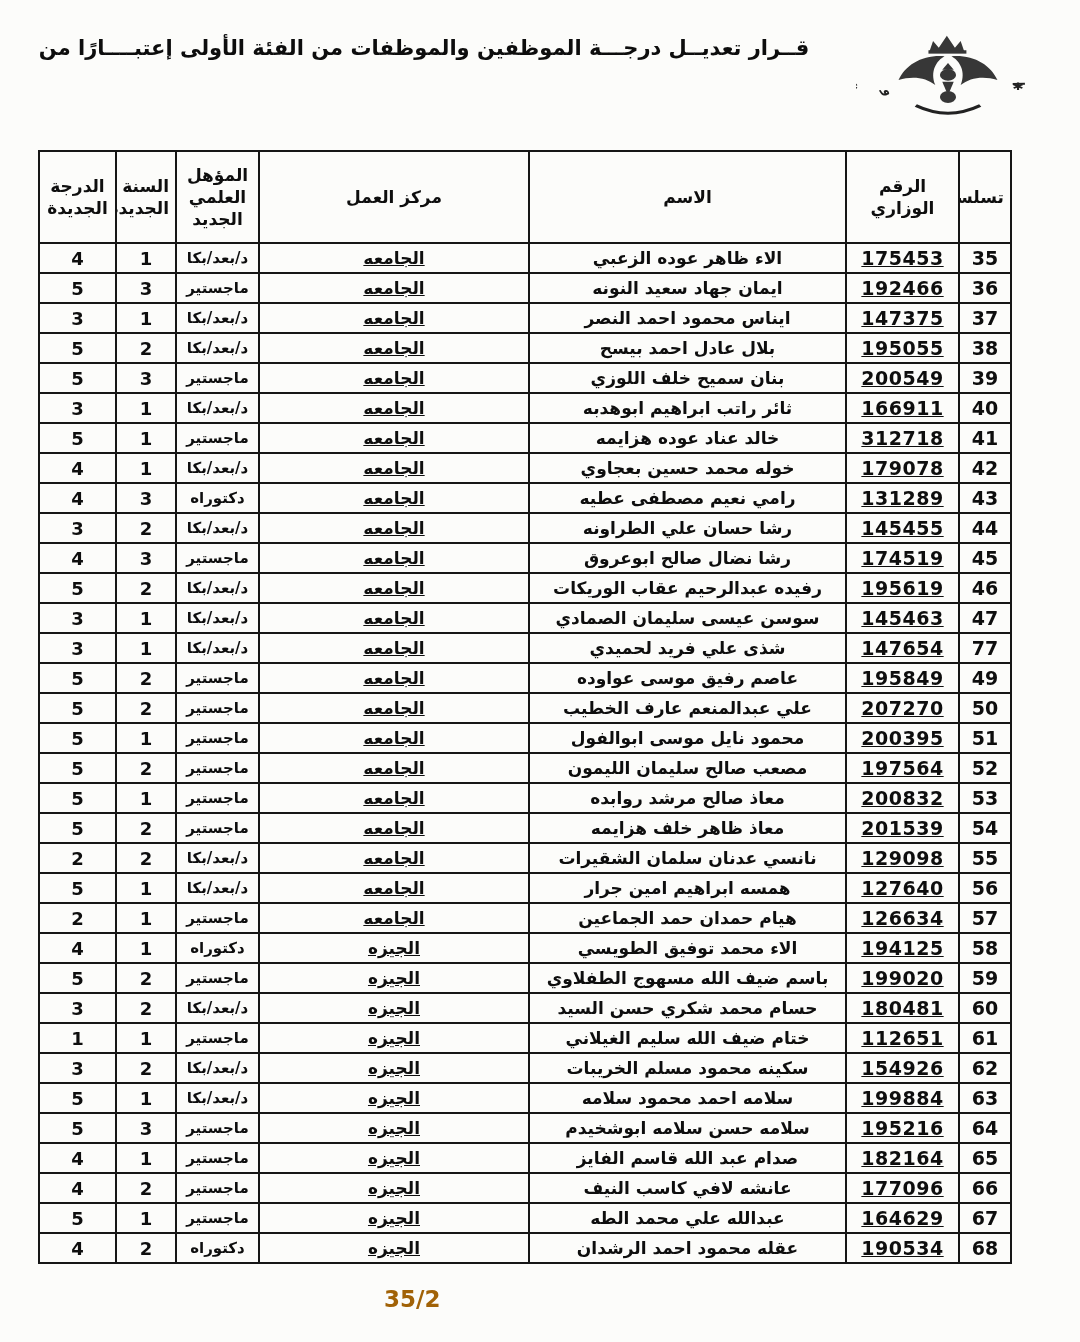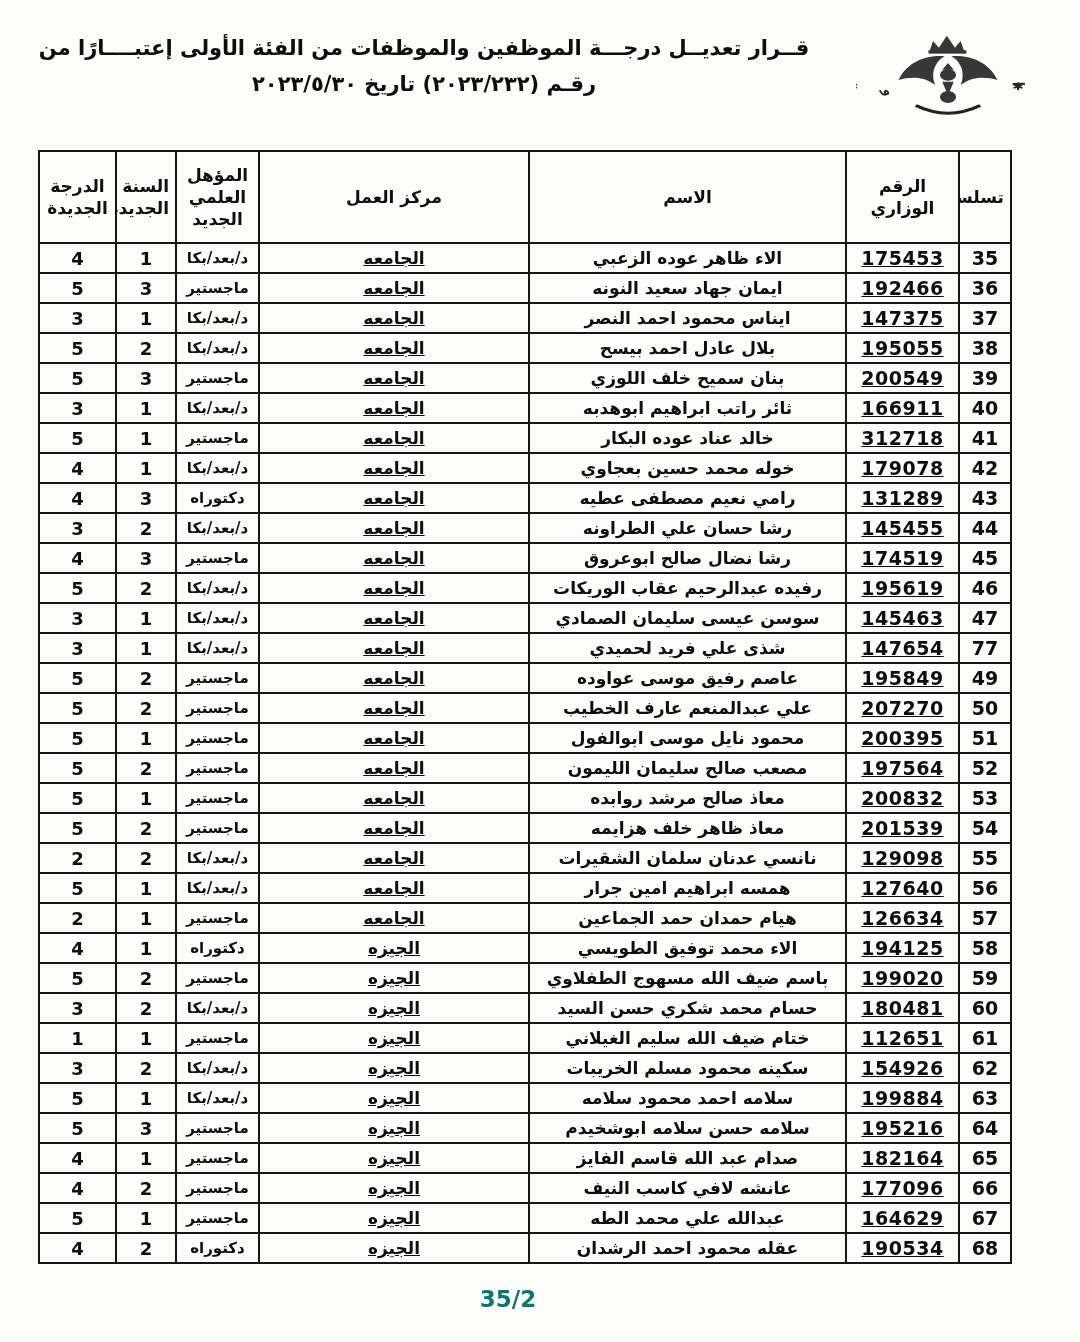--- a/index.html
+++ b/index.html
@@ -104,7 +104,6 @@
 
   <div class="title-block">
     <div>قــرار تعديــل درجـــة الموظفين والموظفات من الفئة الأولى  إعتبــــارًا من</div>
-    <div>رقـم (٢٠٢٣/٢٣٢) تاريخ ٢٠٢٣/٥/٣٠</div>
   </div>
 
   <table class="doc-table">

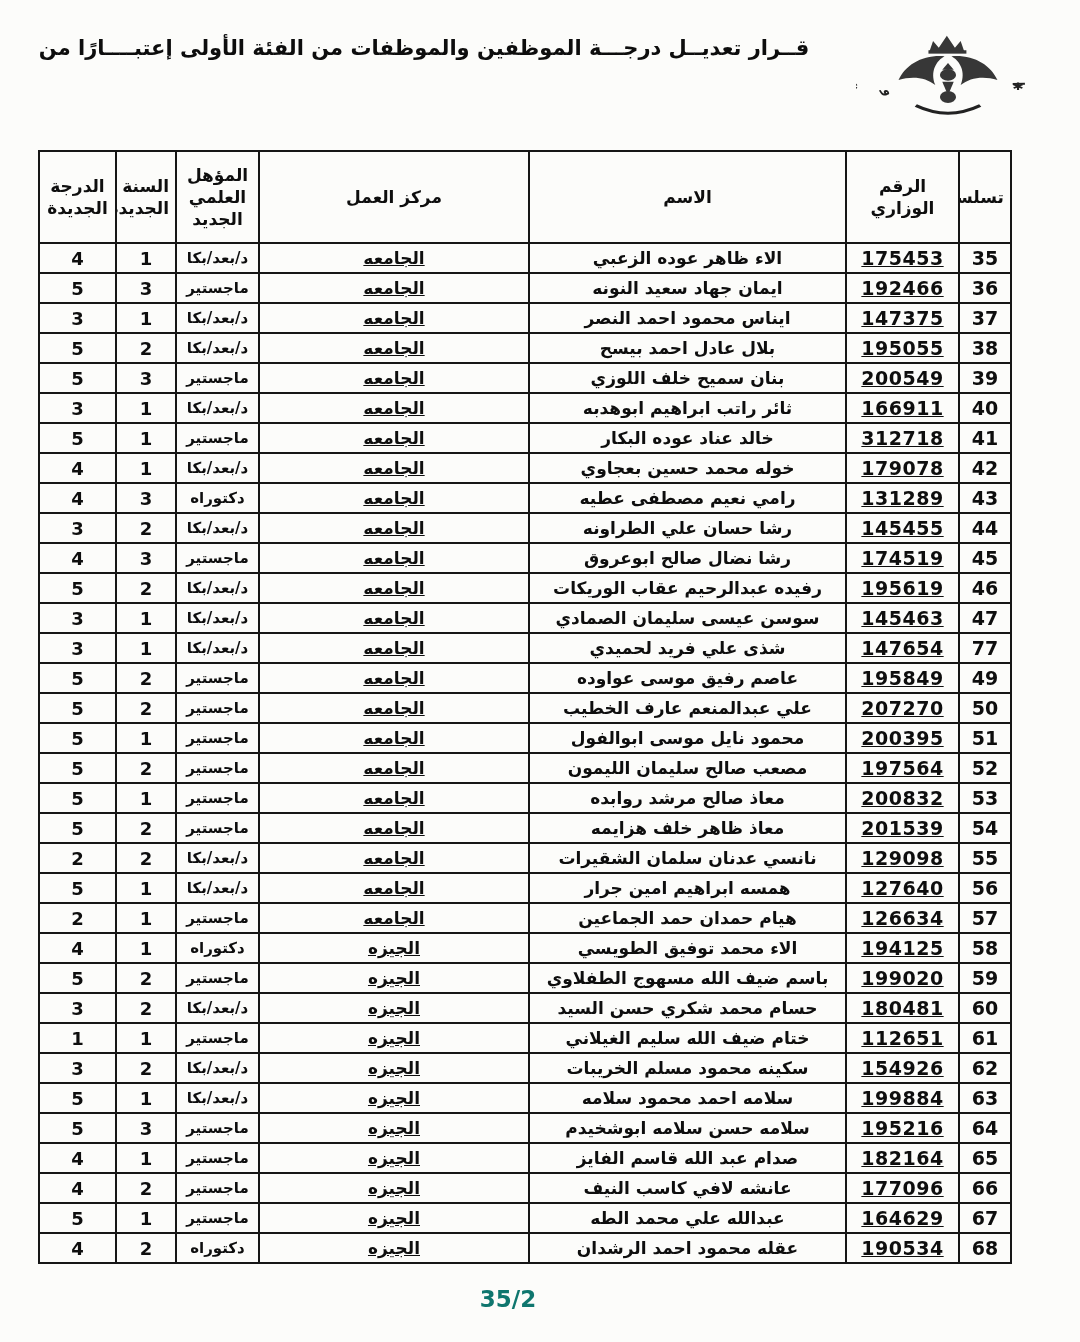--- a/index.html
+++ b/index.html
@@ -185,7 +185,7 @@
         <tr>
           <td class="c-serial">41</td>
           <td class="c-num">312718</td>
-          <td class="c-name">خالد عناد عوده البكار</td>
+          <td class="c-name">خالد عناد عوده هزايمه</td>
           <td class="c-center">الجامعه</td>
           <td class="c-qual">ماجستير</td>
           <td class="c-year">1</td>

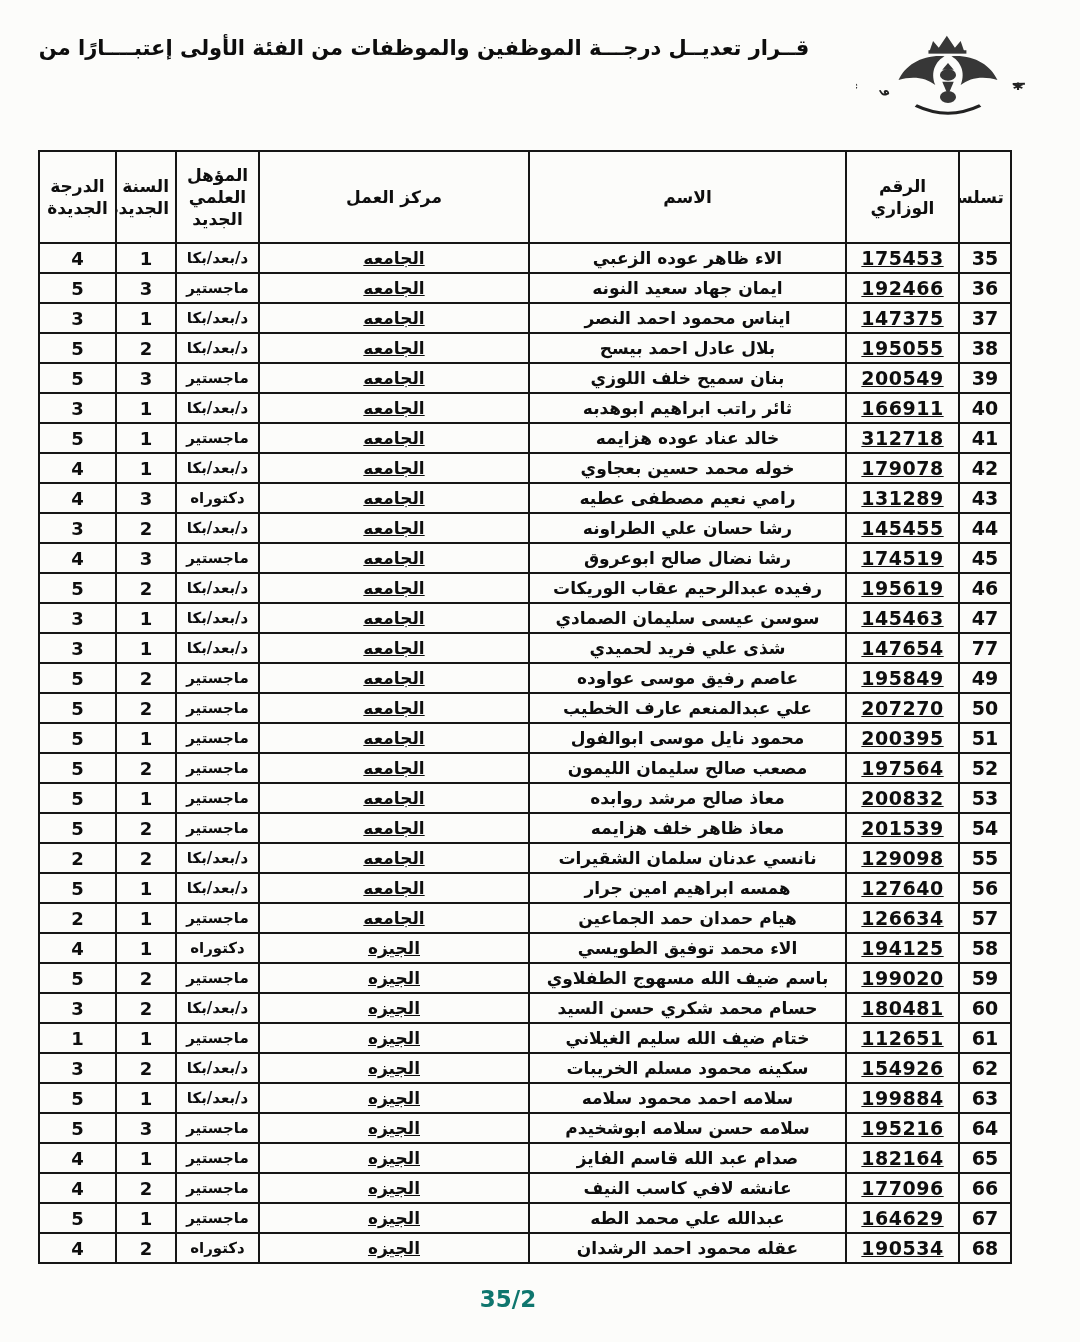--- a/index.html
+++ b/index.html
@@ -63,9 +63,9 @@
 
   
   .page-number {
-    position:absolute; top:1286px; left:408px; width:200px;
-    text-align:center; font-size:23px; font-weight:bold;
-    direction:ltr; color:#0f766e;
+    position:absolute; top:1286px; left:384px; width:200px;
+    text-align:left; font-size:23px; font-weight:bold;
+    direction:ltr; color:#a16207;
   }
 </style>
 </head>

